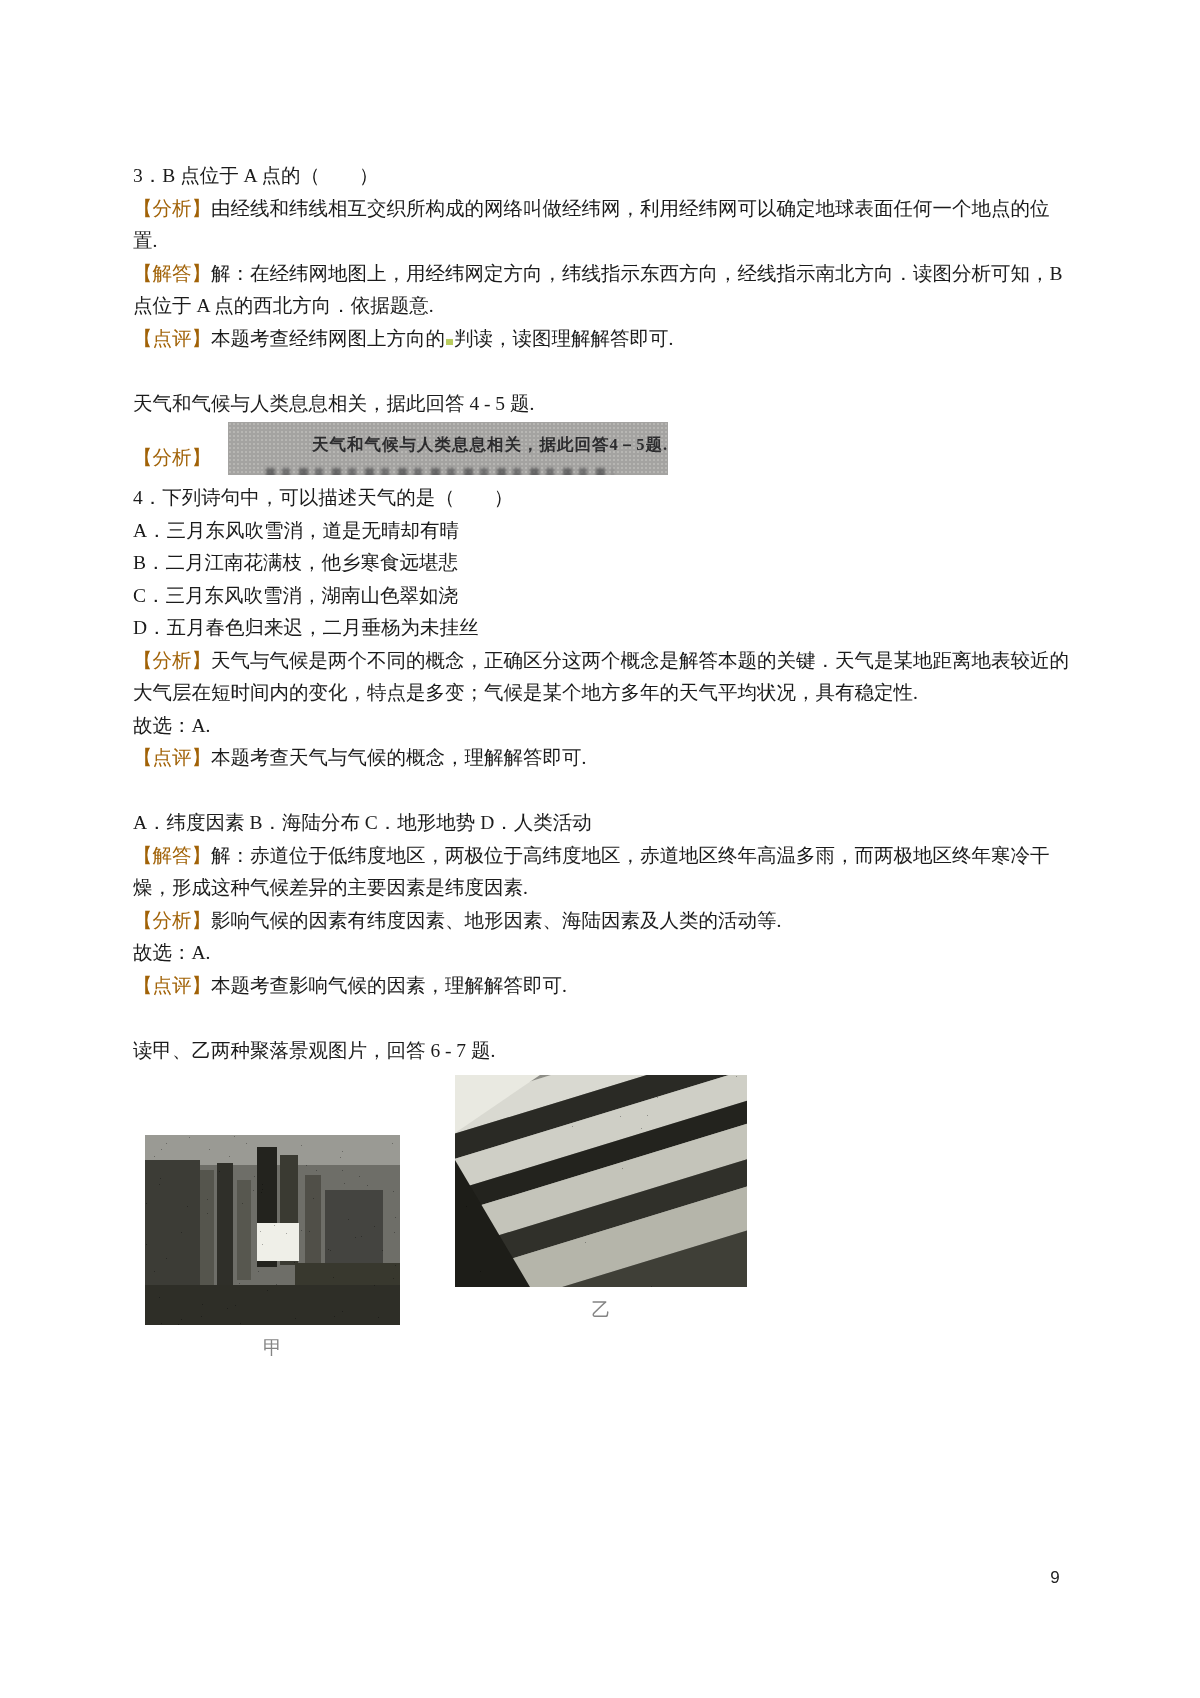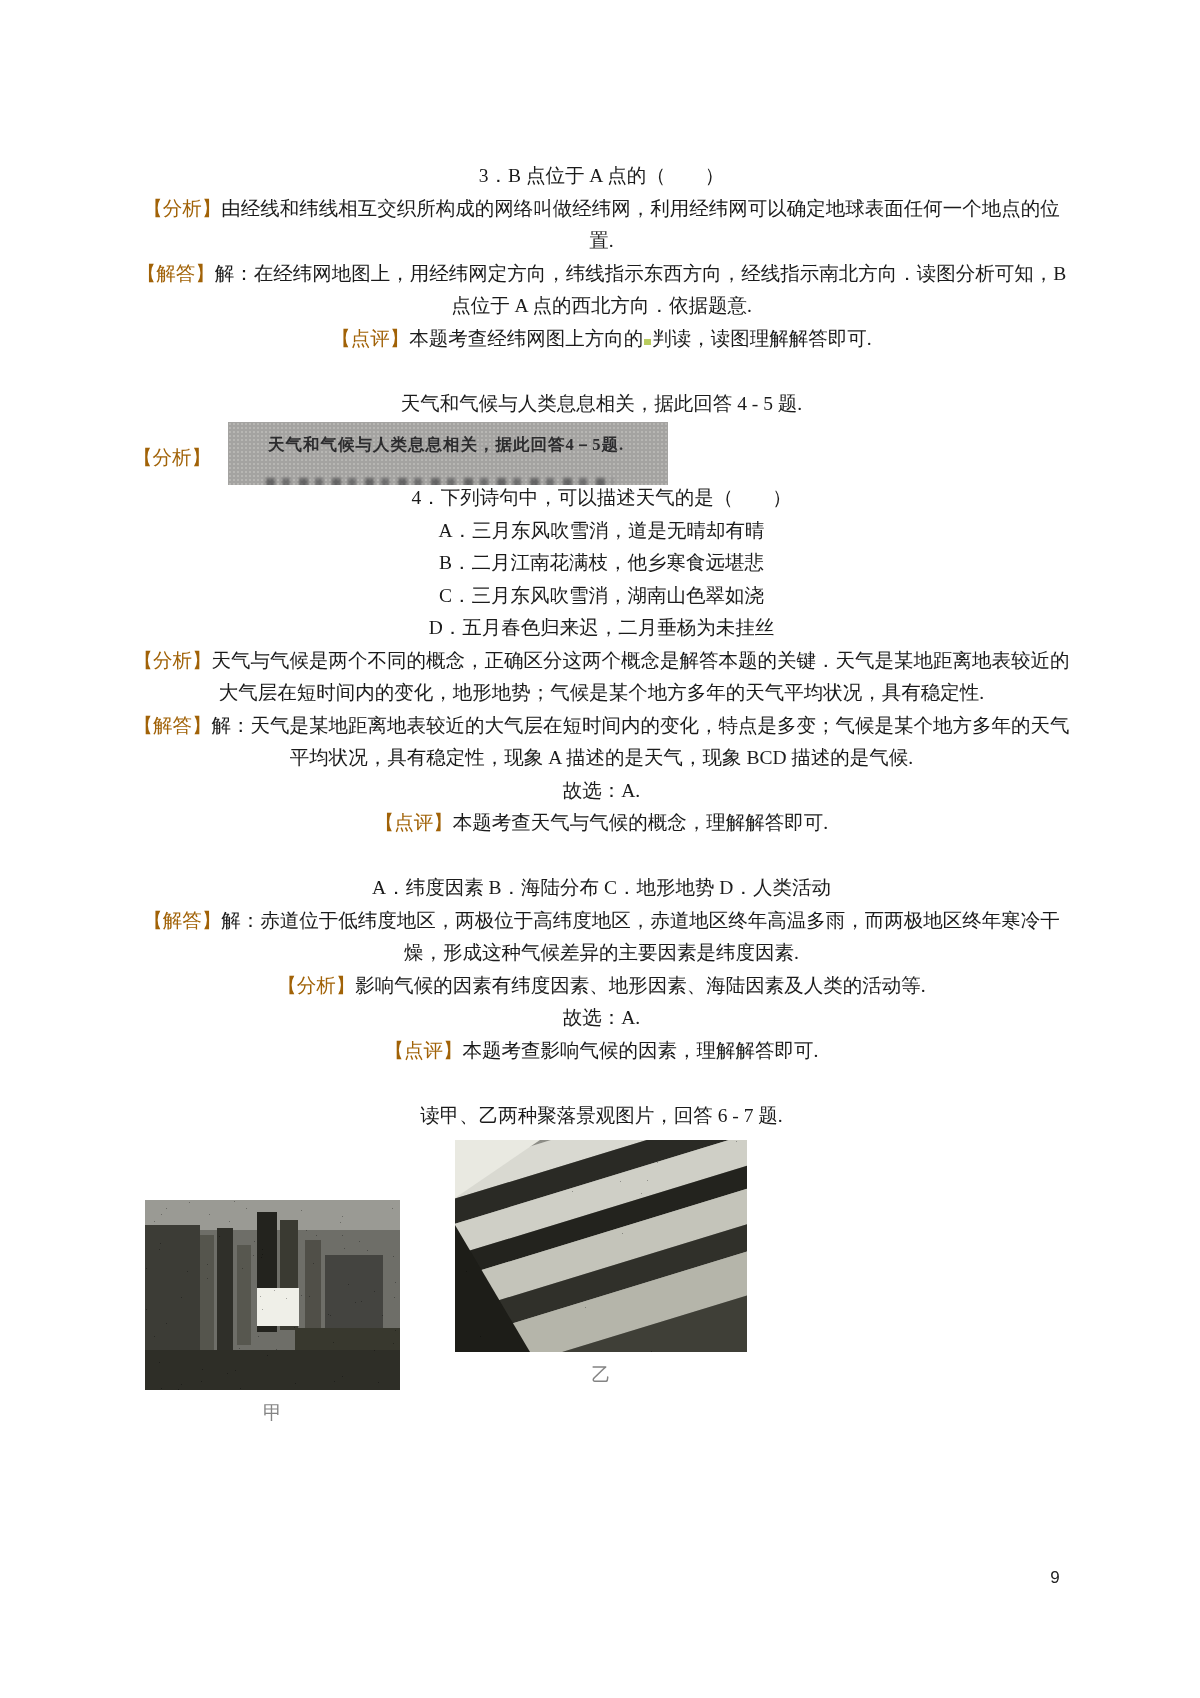--- a/index.html
+++ b/index.html
@@ -20,7 +20,7 @@
     font-size: 19.5px;
     line-height: 32.5px;
   }
-  .content p { margin: 0; text-align: center; }
+  .content p { margin: 0; }
   .blabel { color: #a16207; }
   .spacer { height: 32.5px; }
 

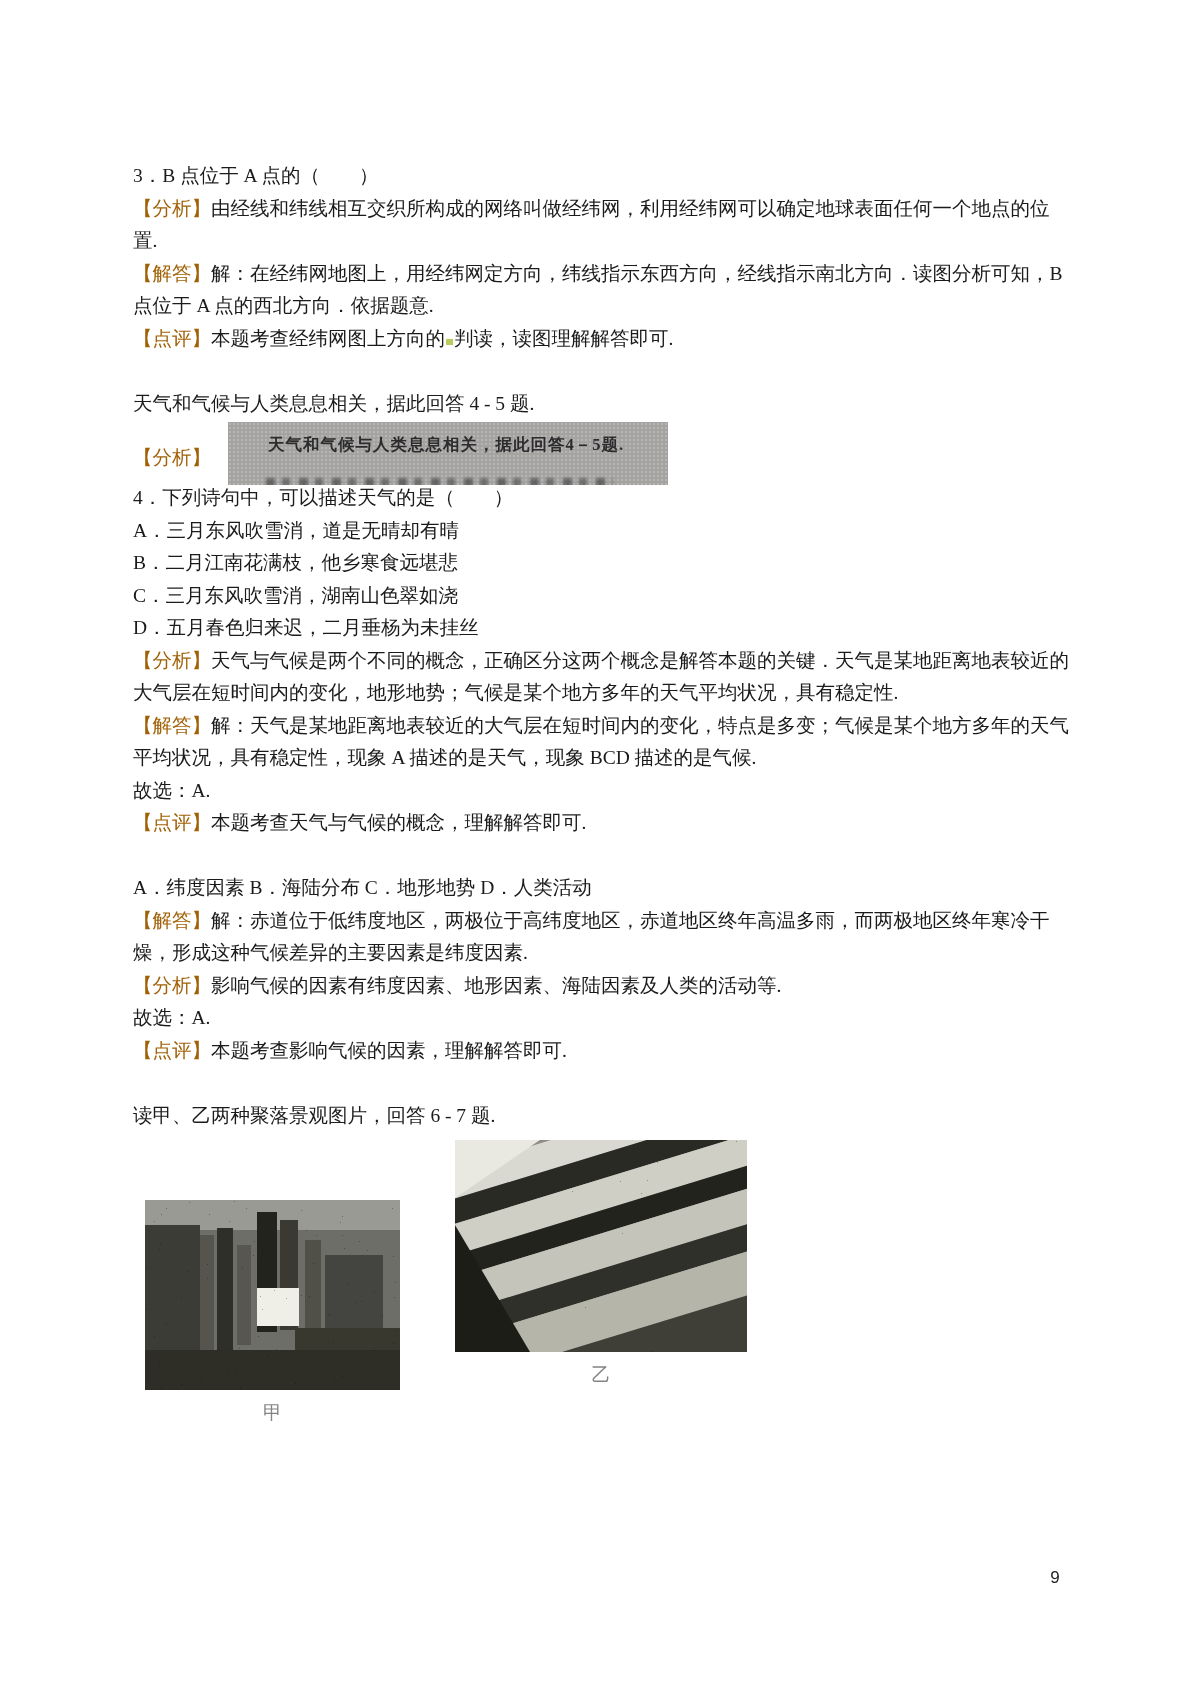--- a/index.html
+++ b/index.html
@@ -39,11 +39,12 @@
   .snippet-img {
     position: absolute;
     left: 95px; top: 2px;
-    width: 440px; height: 63px;
+    width: 440px; height: 53px;
     background-color: #a4a3a1;
     background-image: radial-gradient(#b7b6b3 1px, rgba(0,0,0,0) 1px);
     background-size: 4px 4px;
     overflow: hidden;
+    text-align: right;
   }
   .snippet-line1 {
     padding: 7px 0 0 40px;

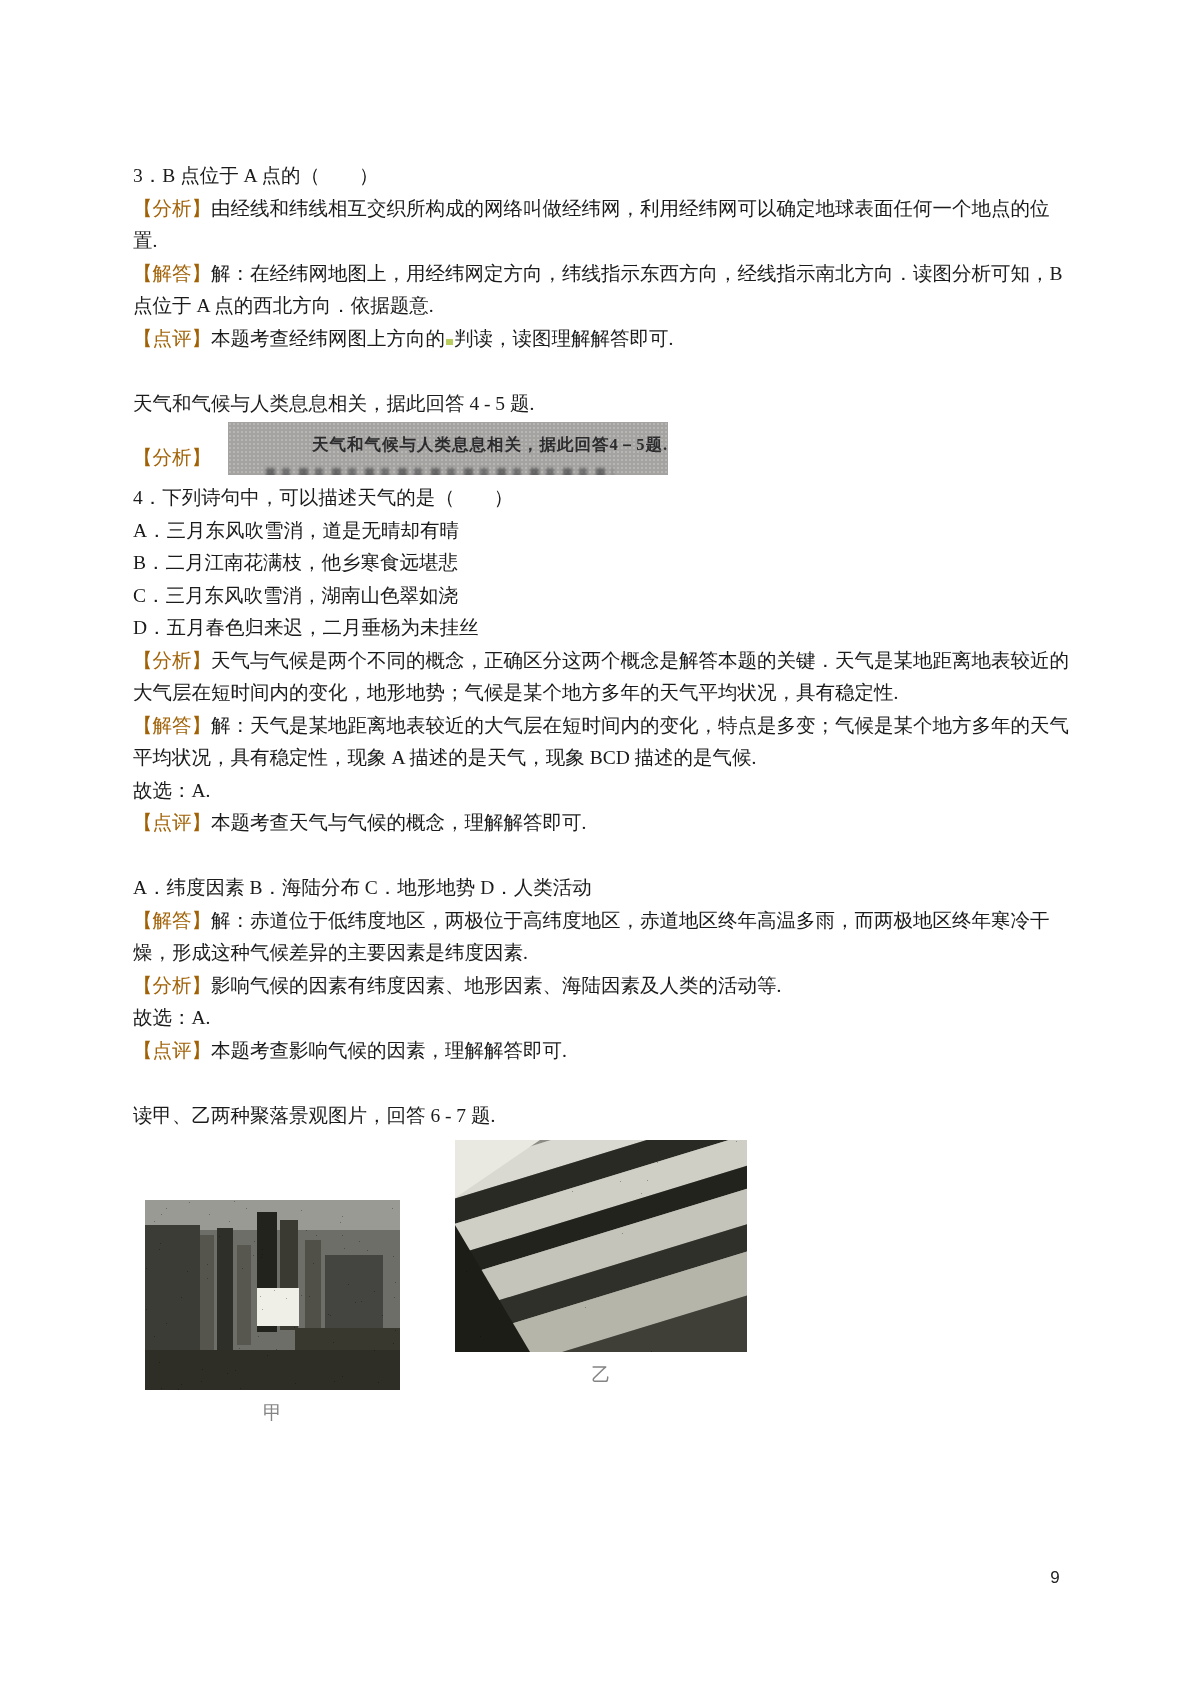--- a/index.html
+++ b/index.html
@@ -117,7 +117,7 @@
   <p>B．二月江南花满枝，他乡寒食远堪悲</p>
   <p>C．三月东风吹雪消，湖南山色翠如浇</p>
   <p>D．五月春色归来迟，二月垂杨为未挂丝</p>
-  <p><span class="blabel">【分析】</span><span>天气与气候是两个不同的概念，正确区分这两个概念是解答本题的关键．天气是某地距离地表较近的大气层在短时间内的变化，地形地势；气候是某个地方多年的天气平均状况，具有稳定性.</span></p>
+  <p><span class="blabel">【分析】</span><span>天气与气候是两个不同的概念，正确区分这两个概念是解答本题的关键．天气是某地距离地表较近的大气层在短时间内的变化，特点是多变；气候是某个地方多年的天气平均状况，具有稳定性.</span></p>
   <p><span class="blabel">【解答】</span><span>解：天气是某地距离地表较近的大气层在短时间内的变化，特点是多变；气候是某个地方多年的天气平均状况，具有稳定性，现象 A 描述的是天气，现象 BCD 描述的是气候.</span></p>
   <p>故选：A.</p>
   <p><span class="blabel">【点评】</span><span>本题考查天气与气候的概念，理解解答即可.</span></p>

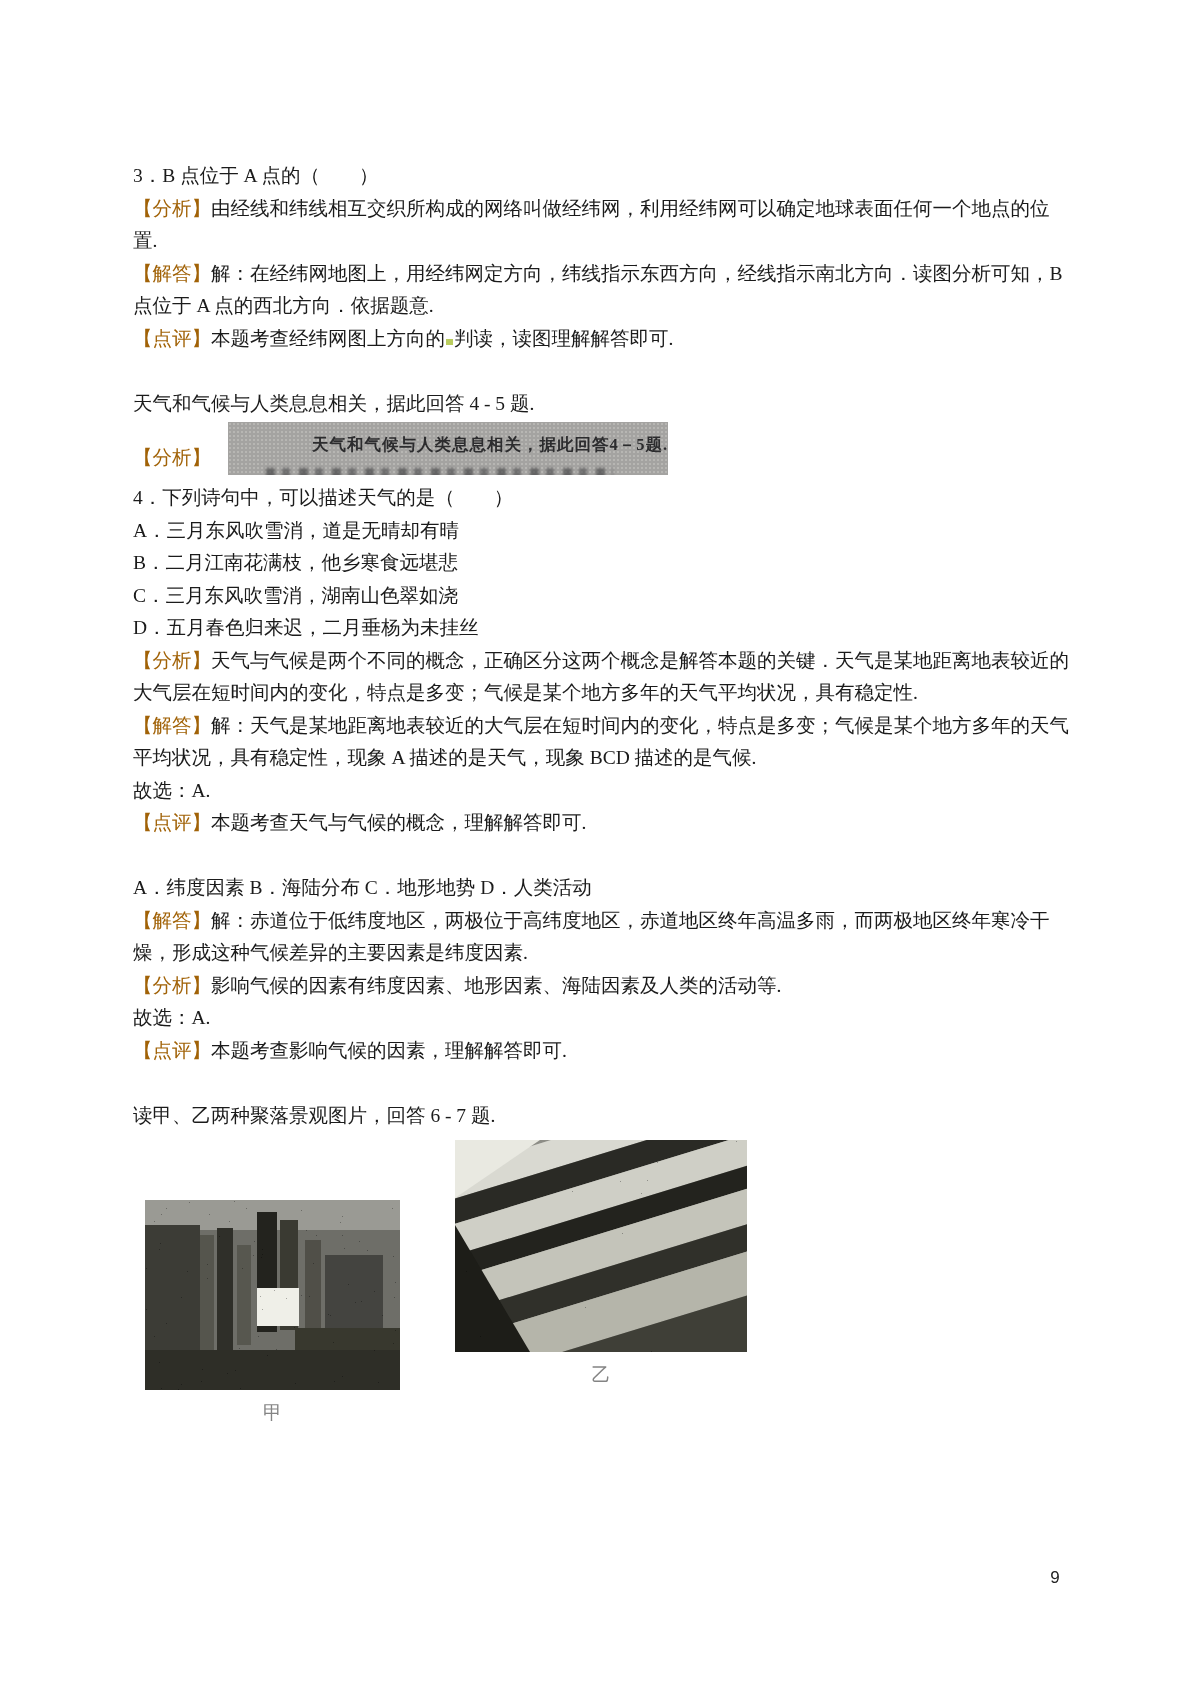--- a/index.html
+++ b/index.html
@@ -118,7 +118,6 @@
   <p>C．三月东风吹雪消，湖南山色翠如浇</p>
   <p>D．五月春色归来迟，二月垂杨为未挂丝</p>
   <p><span class="blabel">【分析】</span><span>天气与气候是两个不同的概念，正确区分这两个概念是解答本题的关键．天气是某地距离地表较近的大气层在短时间内的变化，特点是多变；气候是某个地方多年的天气平均状况，具有稳定性.</span></p>
-  <p><span class="blabel">【解答】</span><span>解：天气是某地距离地表较近的大气层在短时间内的变化，特点是多变；气候是某个地方多年的天气平均状况，具有稳定性，现象 A 描述的是天气，现象 BCD 描述的是气候.</span></p>
   <p>故选：A.</p>
   <p><span class="blabel">【点评】</span><span>本题考查天气与气候的概念，理解解答即可.</span></p>
 

